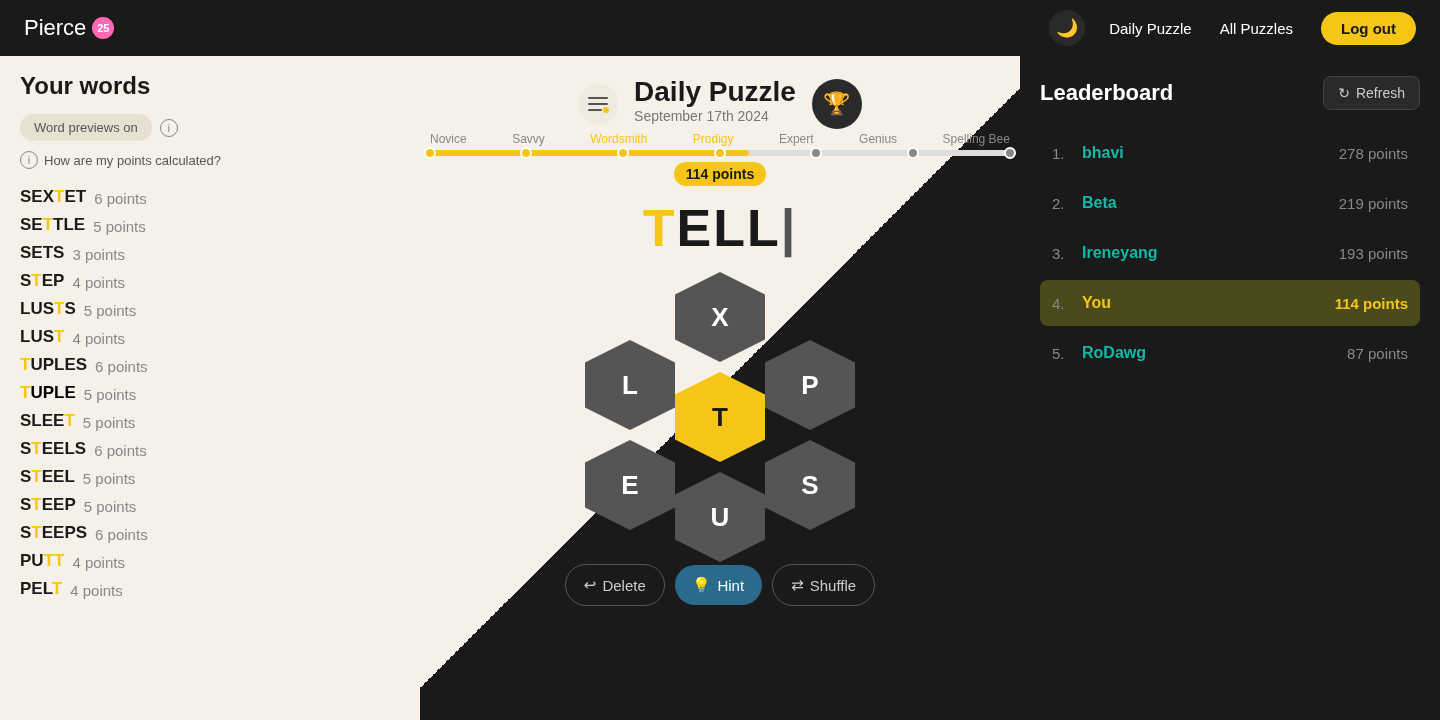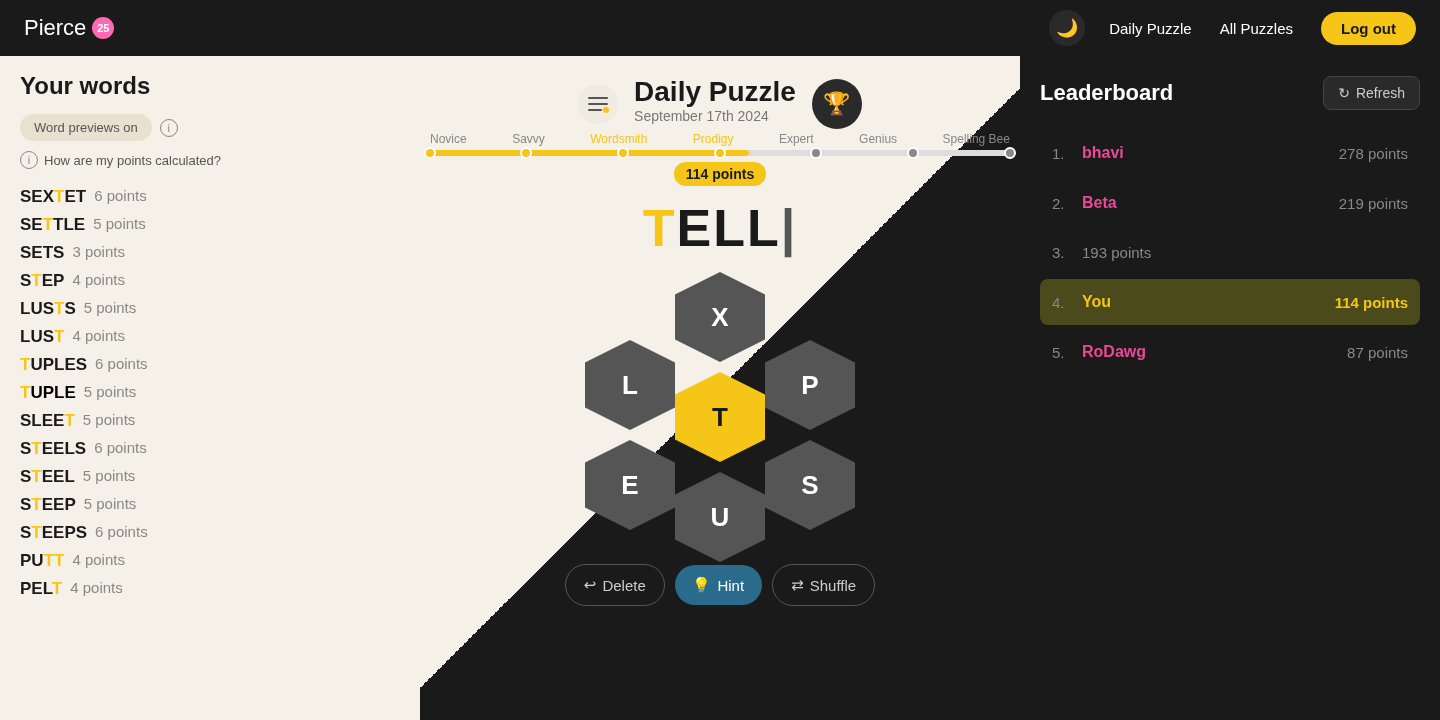--- a/index.html
+++ b/index.html
@@ -399,7 +399,7 @@
       flex: 1;
       font-size: 16px;
       font-weight: 600;
-      color: #ec4899;
+      color: #14b8a6;
     }
     .leaderboard-item.you .lb-name {
       color: #f5c518;

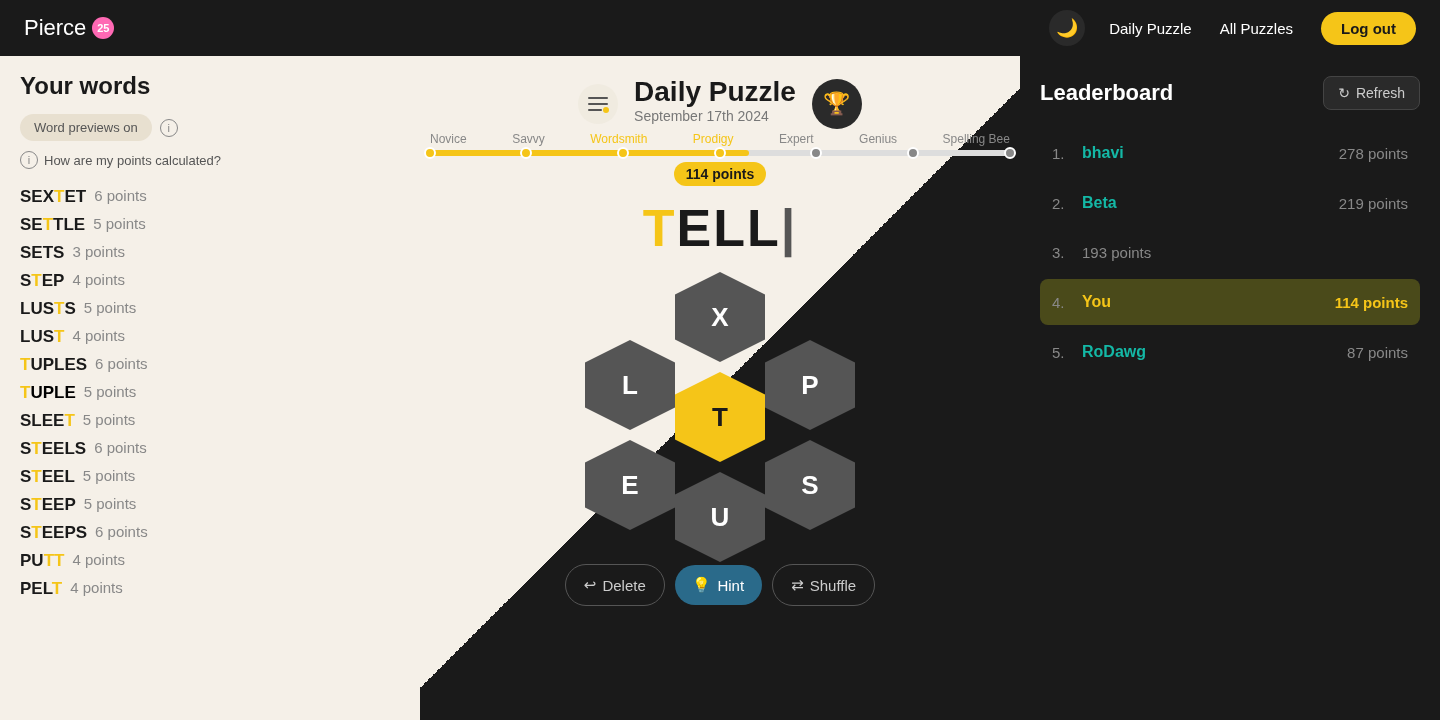--- a/index.html
+++ b/index.html
@@ -125,7 +125,7 @@
     .word-list { list-style: none; }
     .word-item {
       display: flex;
-      align-items: flex-start;
+      align-items: flex-end;
       gap: 8px;
       padding: 4px 0;
       font-size: 16px;

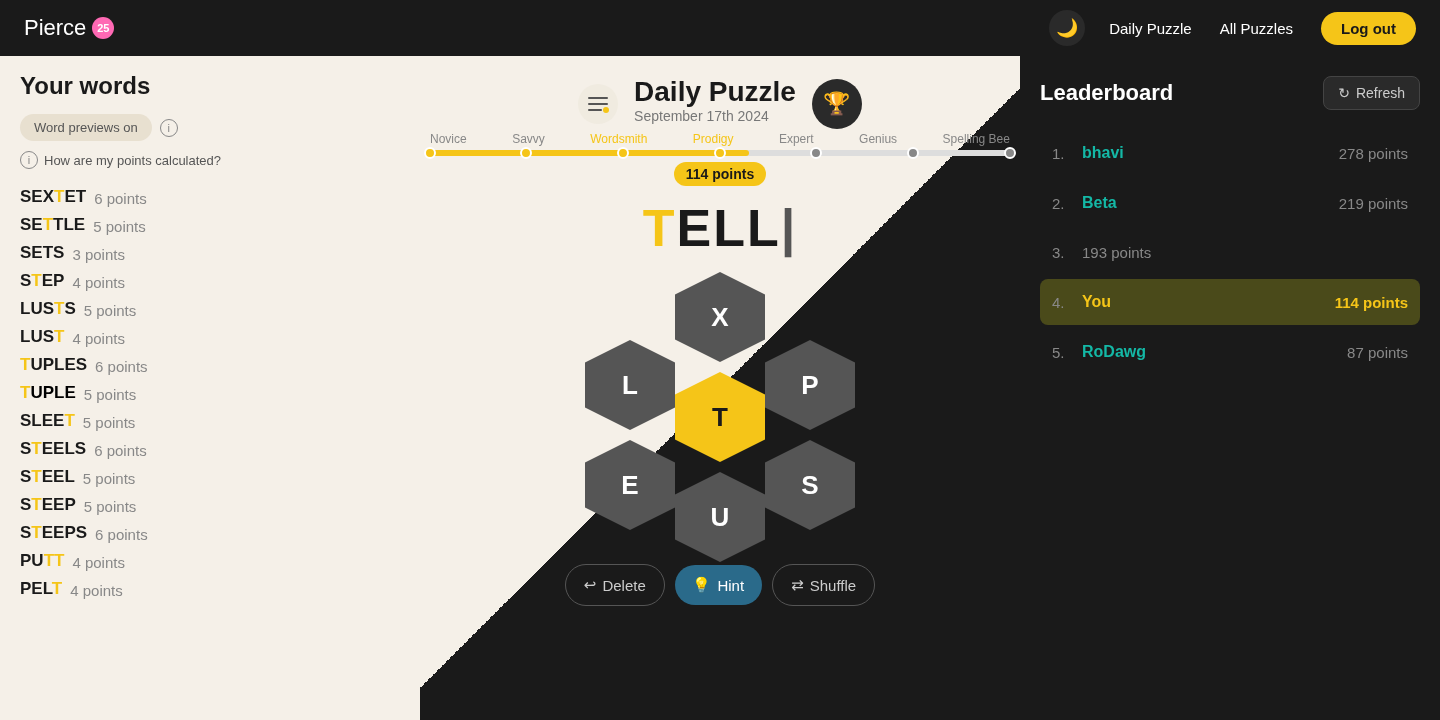--- a/index.html
+++ b/index.html
@@ -611,6 +611,7 @@
       </li>
       <li class="leaderboard-item">
         <span class="lb-rank">3.</span>
+        <span class="lb-name">Ireneyang</span>
         <span class="lb-points">193 points</span>
       </li>
       <li class="leaderboard-item you">

